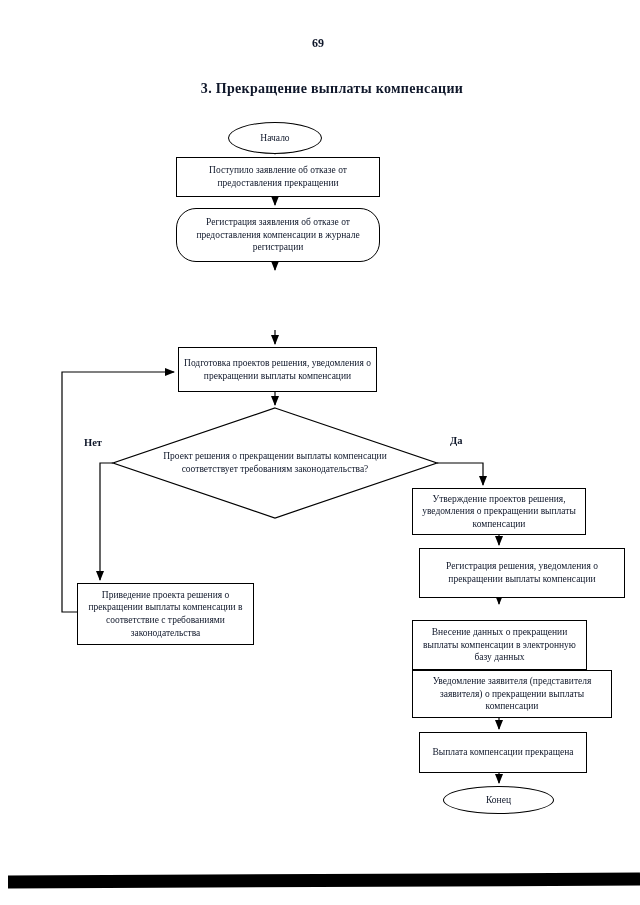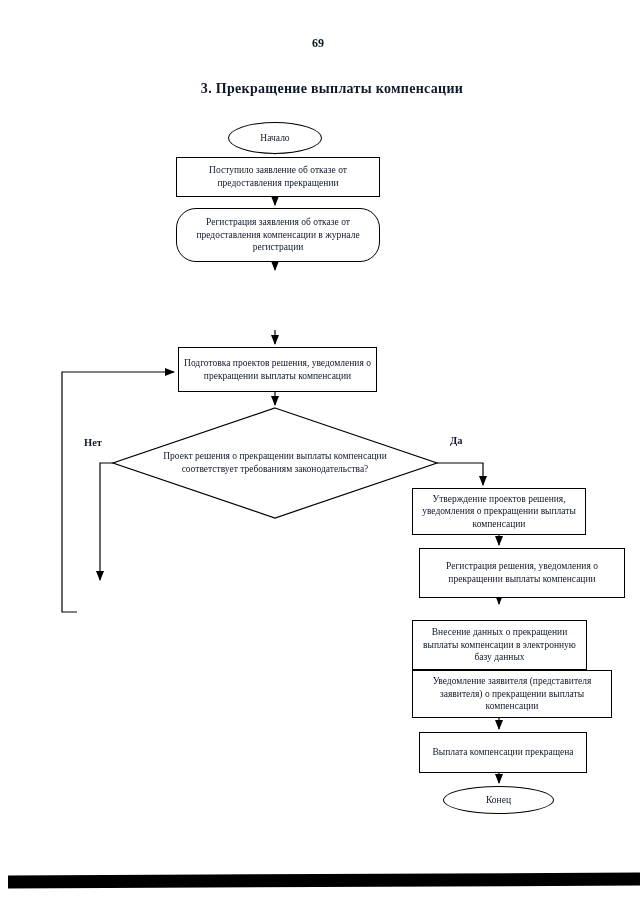--- a/index.html
+++ b/index.html
@@ -137,6 +137,7 @@
   <div class="branch-label lbl-no">Нет</div>
   <div class="branch-label lbl-yes">Да</div>
 
+  <div class="node n-no">Приведение проекта решения о прекращении выплаты компенсации в соответствие с требованиями законодательства</div>
 
   <div class="node n-y1">Утверждение проектов решения, уведомления о прекращении выплаты компенсации</div>
   <div class="node n-y2">Регистрация решения, уведомления о прекращении выплаты компенсации</div>

